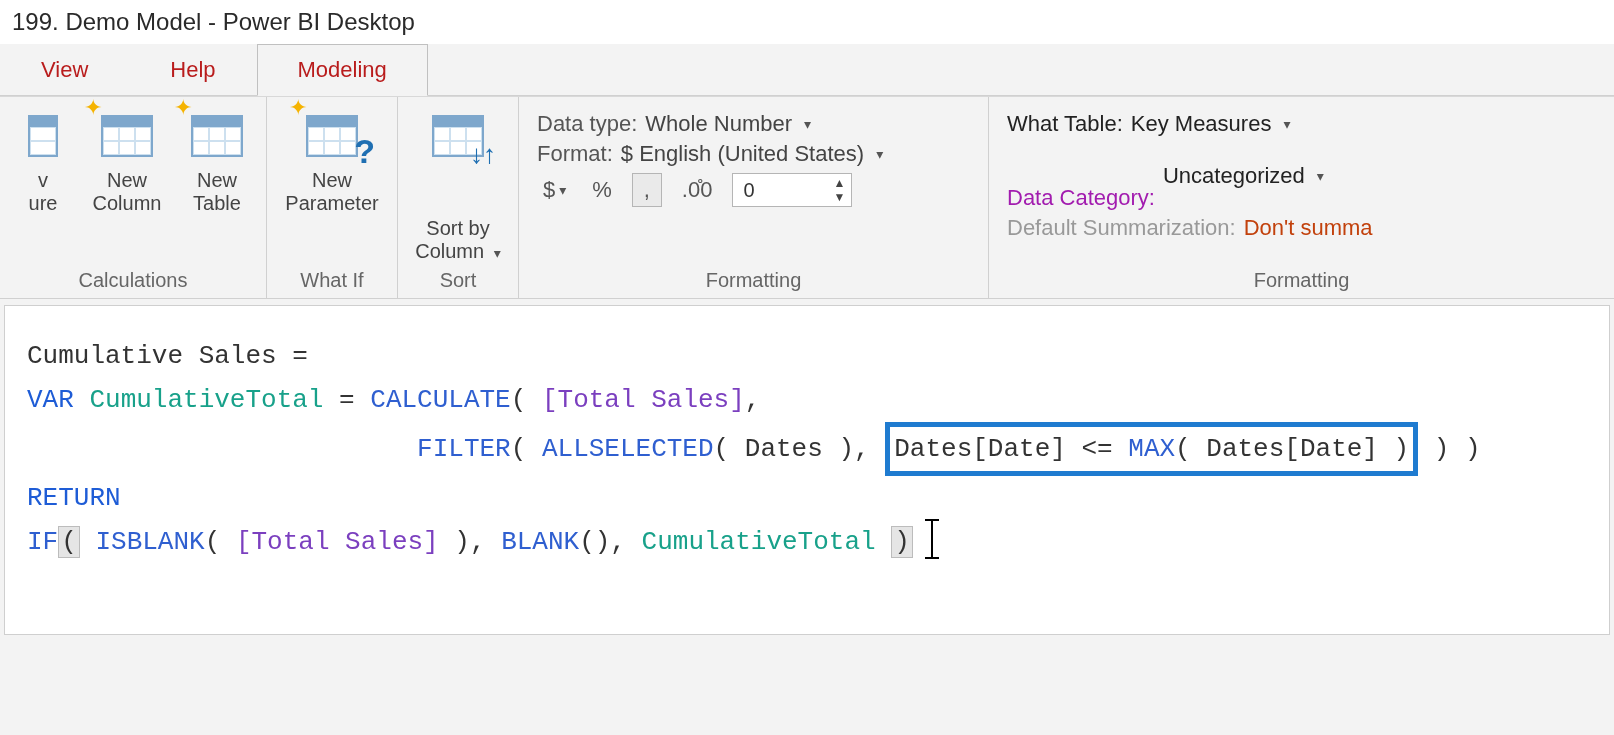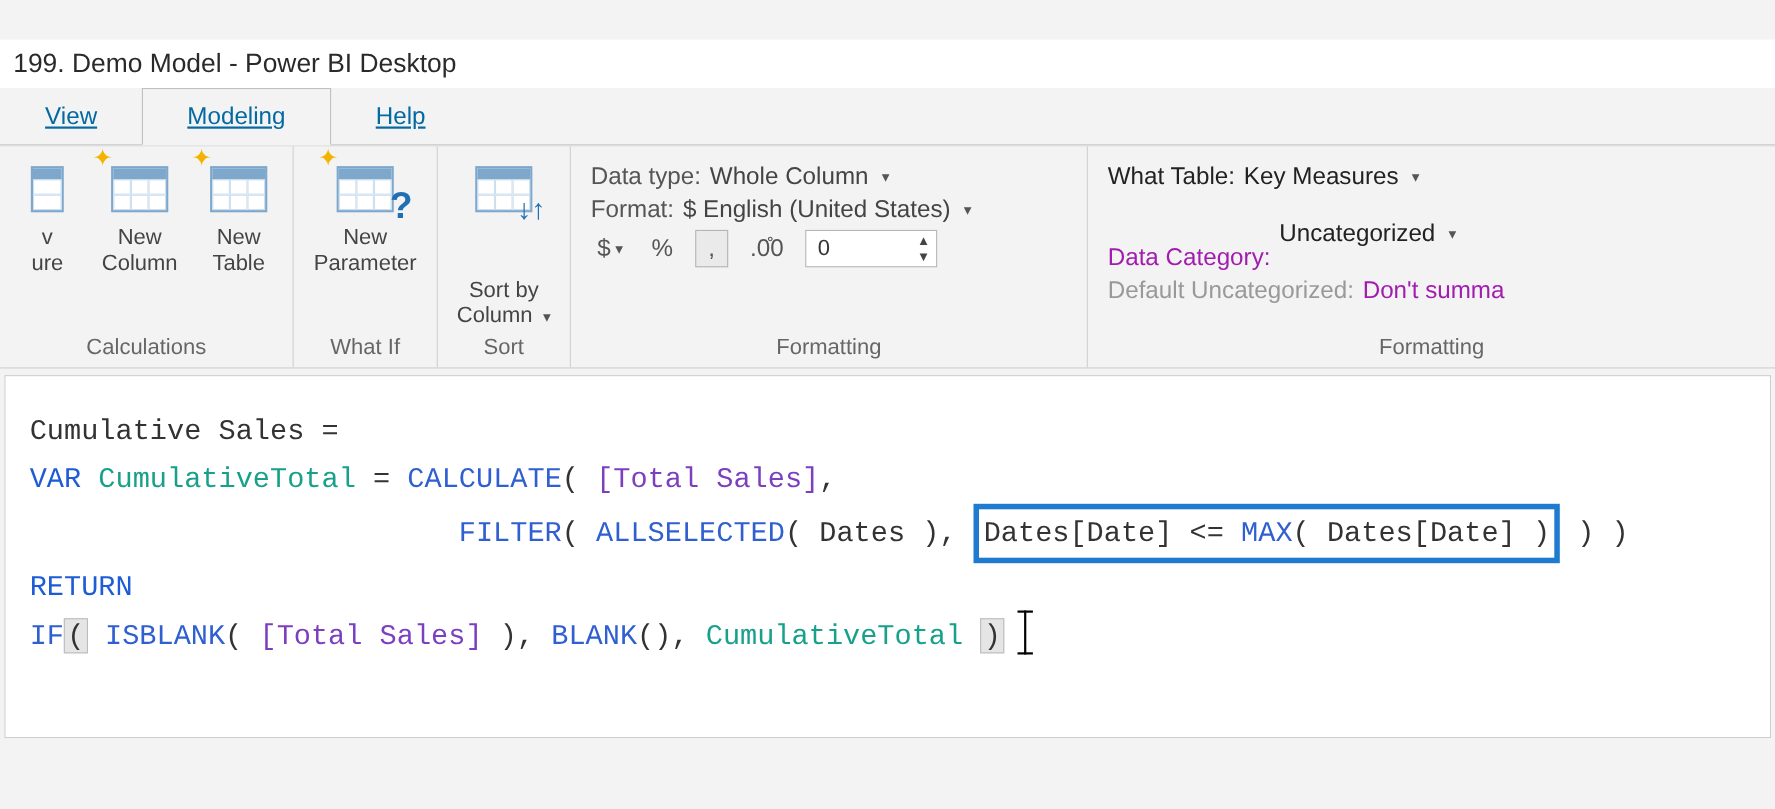--- a/index.html
+++ b/index.html
@@ -16,7 +16,6 @@
       font-size: 24px;
       color: #2a2a2a;
       font-weight: 400;
-      margin-top: 36px;
     }
     .tabs {
       display: flex;

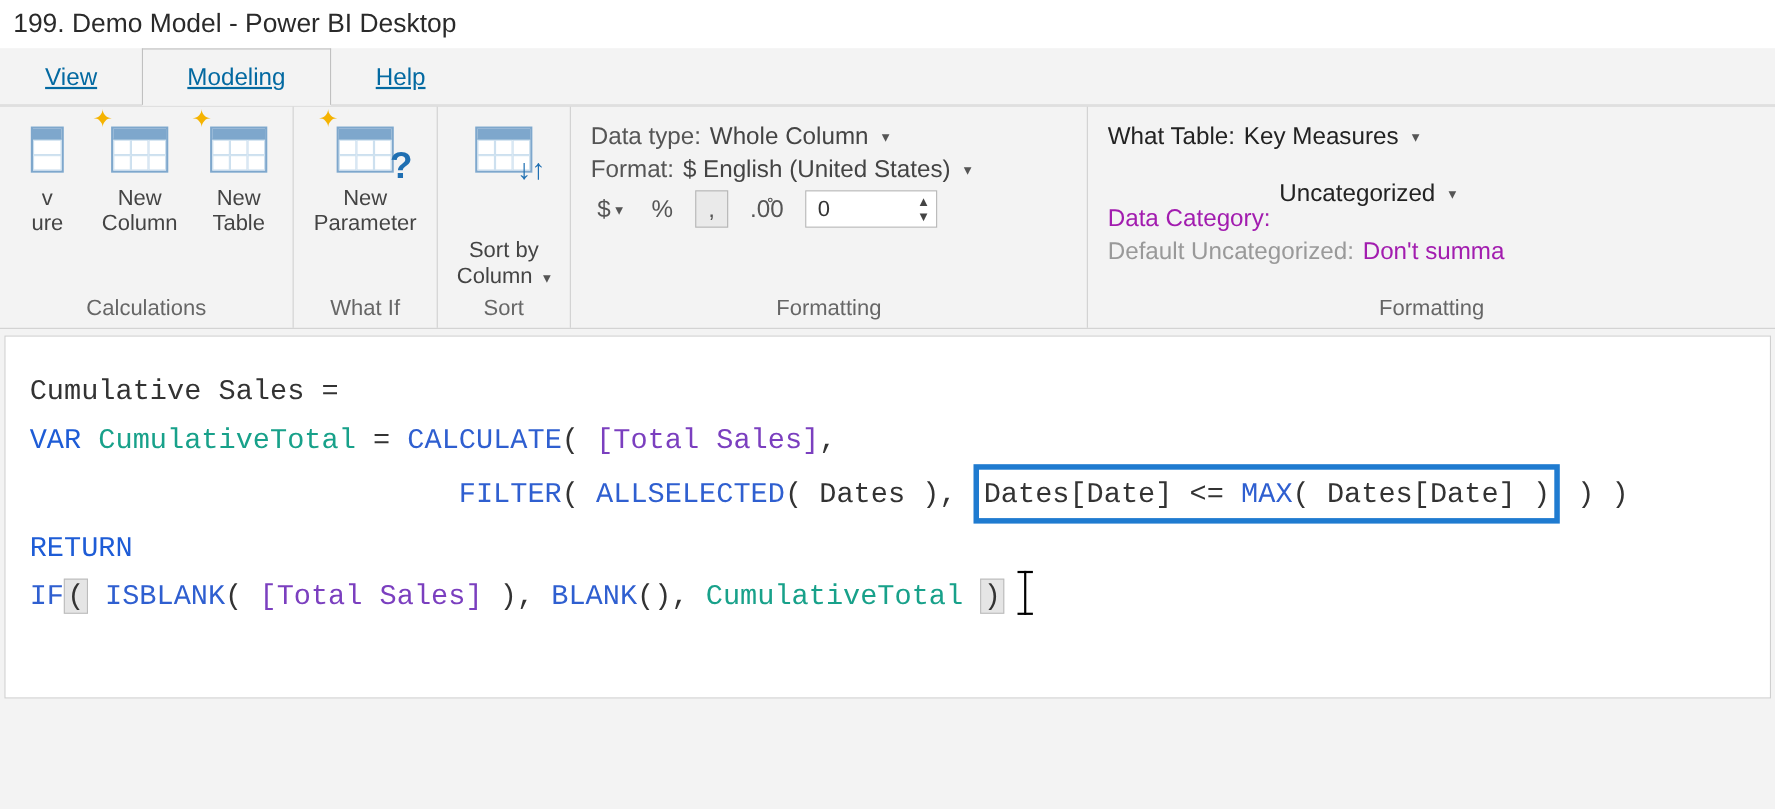--- a/index.html
+++ b/index.html
@@ -25,11 +25,10 @@
     .tab {
       padding: 12px 40px;
       font-size: 22px;
-      color: #0369a1;
+      color: #b91c1c;
       cursor: pointer;
       border: 1px solid transparent;
       border-bottom: none;
-      text-decoration: underline;
     }
     .tab.active {
       background: #f3f3f3;

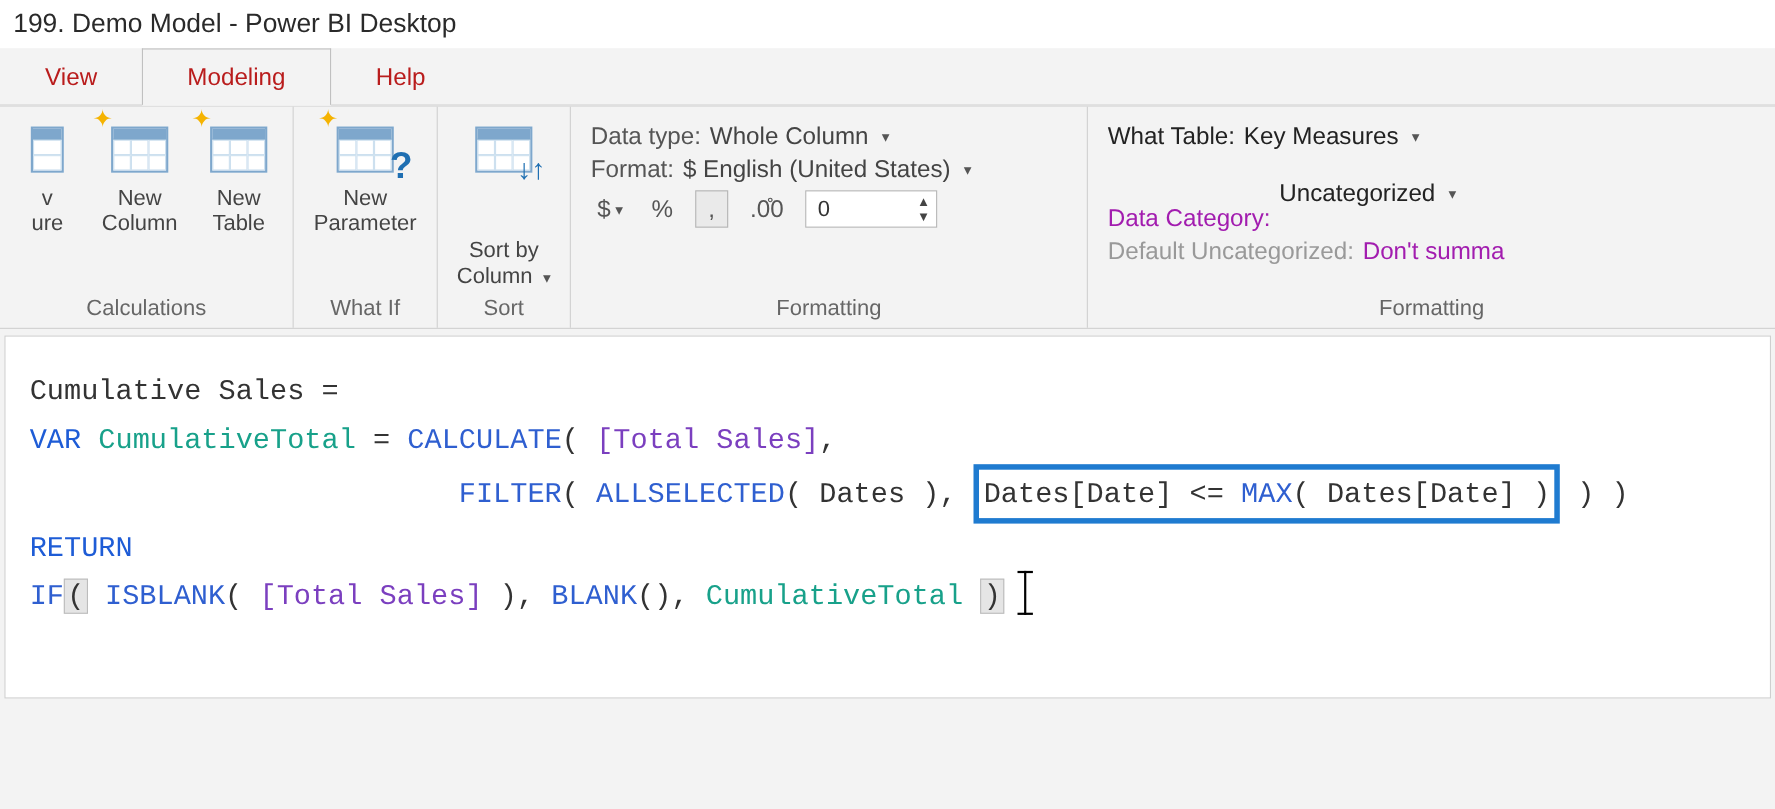--- a/index.html
+++ b/index.html
@@ -201,8 +201,8 @@
 
 <div class="tabs">
   <div class="tab">View</div>
+  <div class="tab">Help</div>
   <div class="tab active">Modeling</div>
-  <div class="tab">Help</div>
 </div>
 
 <div class="ribbon">

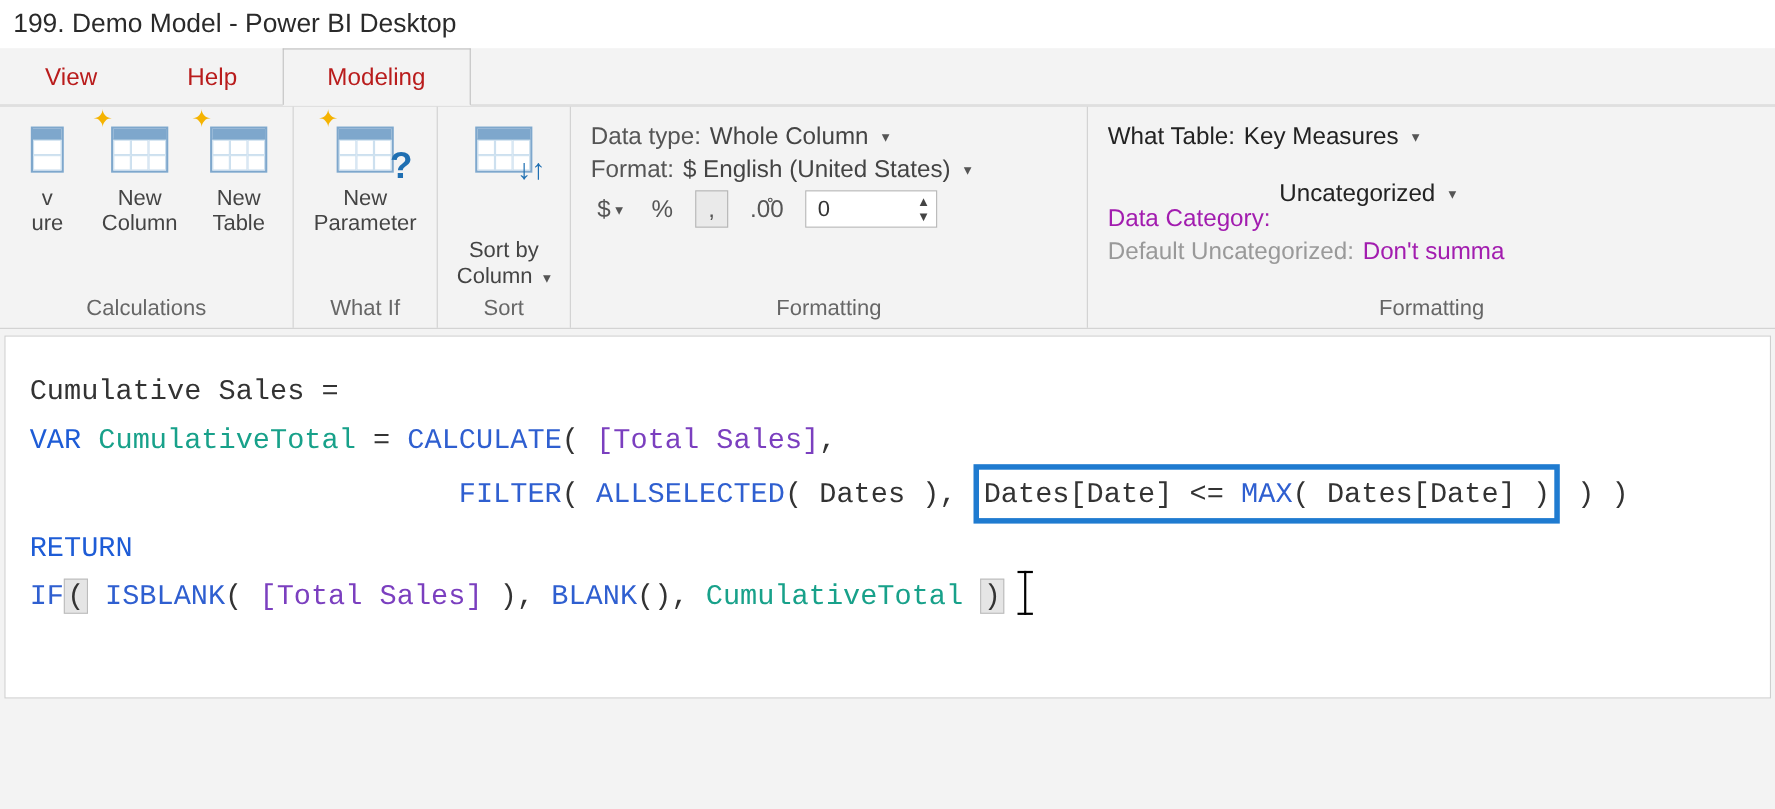--- a/index.html
+++ b/index.html
@@ -325,7 +325,7 @@
     <div style="flex:1;">
       <div class="fmt-line">
         <span class="fmt-label">Data type:</span>
-        <span class="fmt-val">Whole Column</span>
+        <span class="fmt-val">Whole Number</span>
         <span class="dropdown-chevron">▾</span>
       </div>
       <div class="fmt-line">

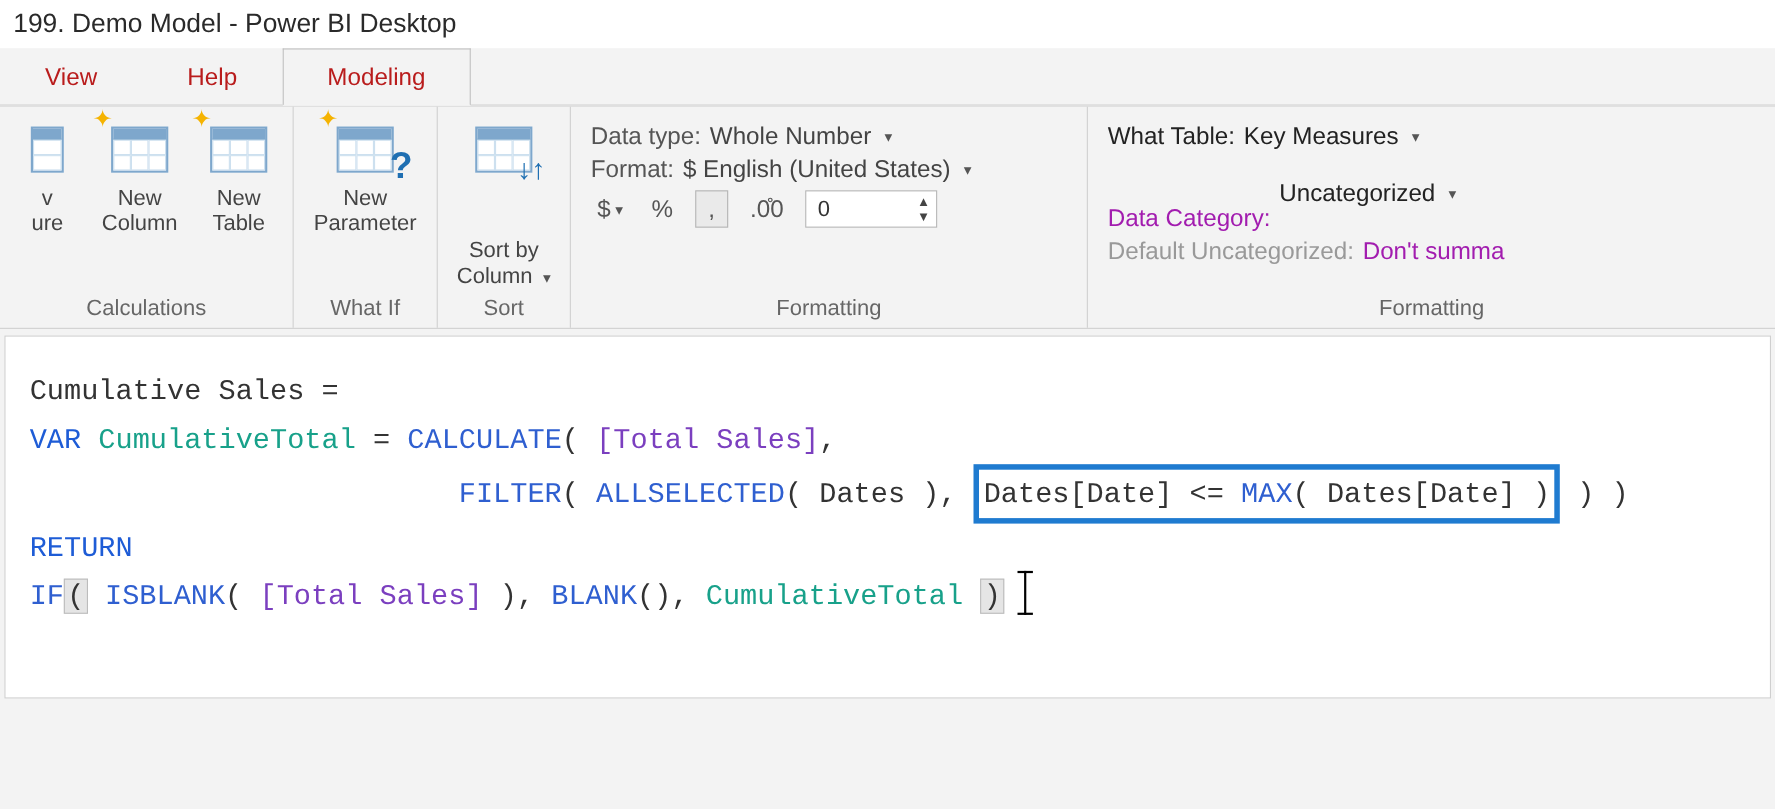--- a/index.html
+++ b/index.html
@@ -366,7 +366,7 @@
         <span class="dropdown-chevron">▾</span>
       </div>
       <div class="fmt-line" style="color:#999;">
-        <span class="fmt-label" style="color:#999;">Default Uncategorized:</span>
+        <span class="fmt-label" style="color:#999;">Default Summarization:</span>
         <span class="fmt-val" style="color:#a21caf;">Don't summa</span>
       </div>
     </div>

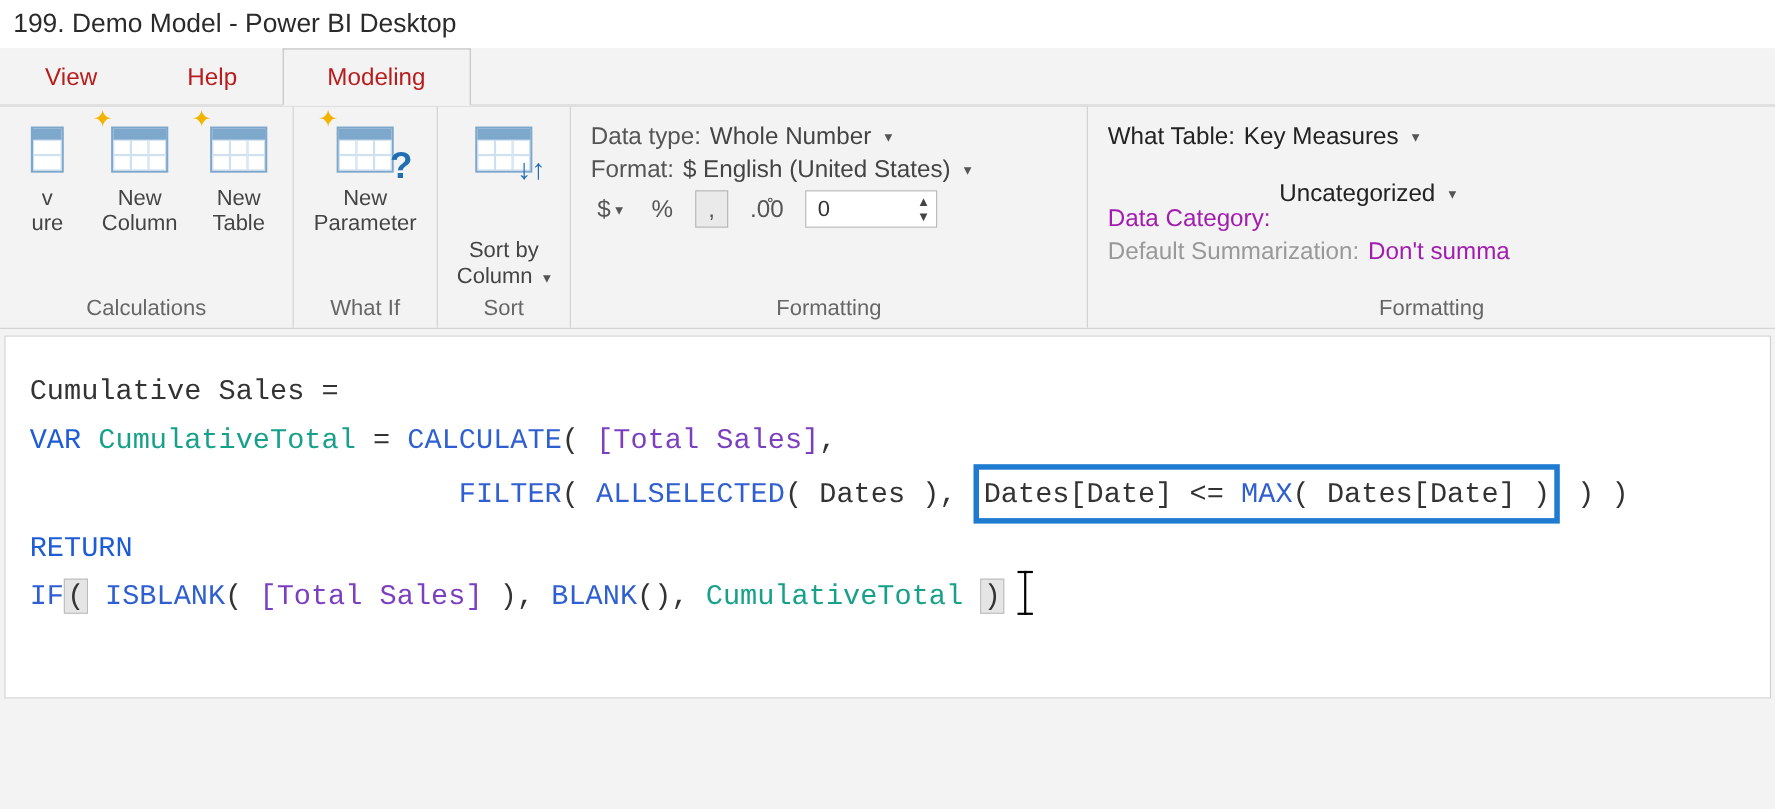--- a/index.html
+++ b/index.html
@@ -367,7 +367,7 @@
       </div>
       <div class="fmt-line" style="color:#999;">
         <span class="fmt-label" style="color:#999;">Default Summarization:</span>
-        <span class="fmt-val" style="color:#a21caf;">Don't summa</span>
+        <span class="fmt-val" style="color:#c2410c;">Don't summa</span>
       </div>
     </div>
     <div class="ribbon-group-label" style="align-self:center;">Formatting</div>

